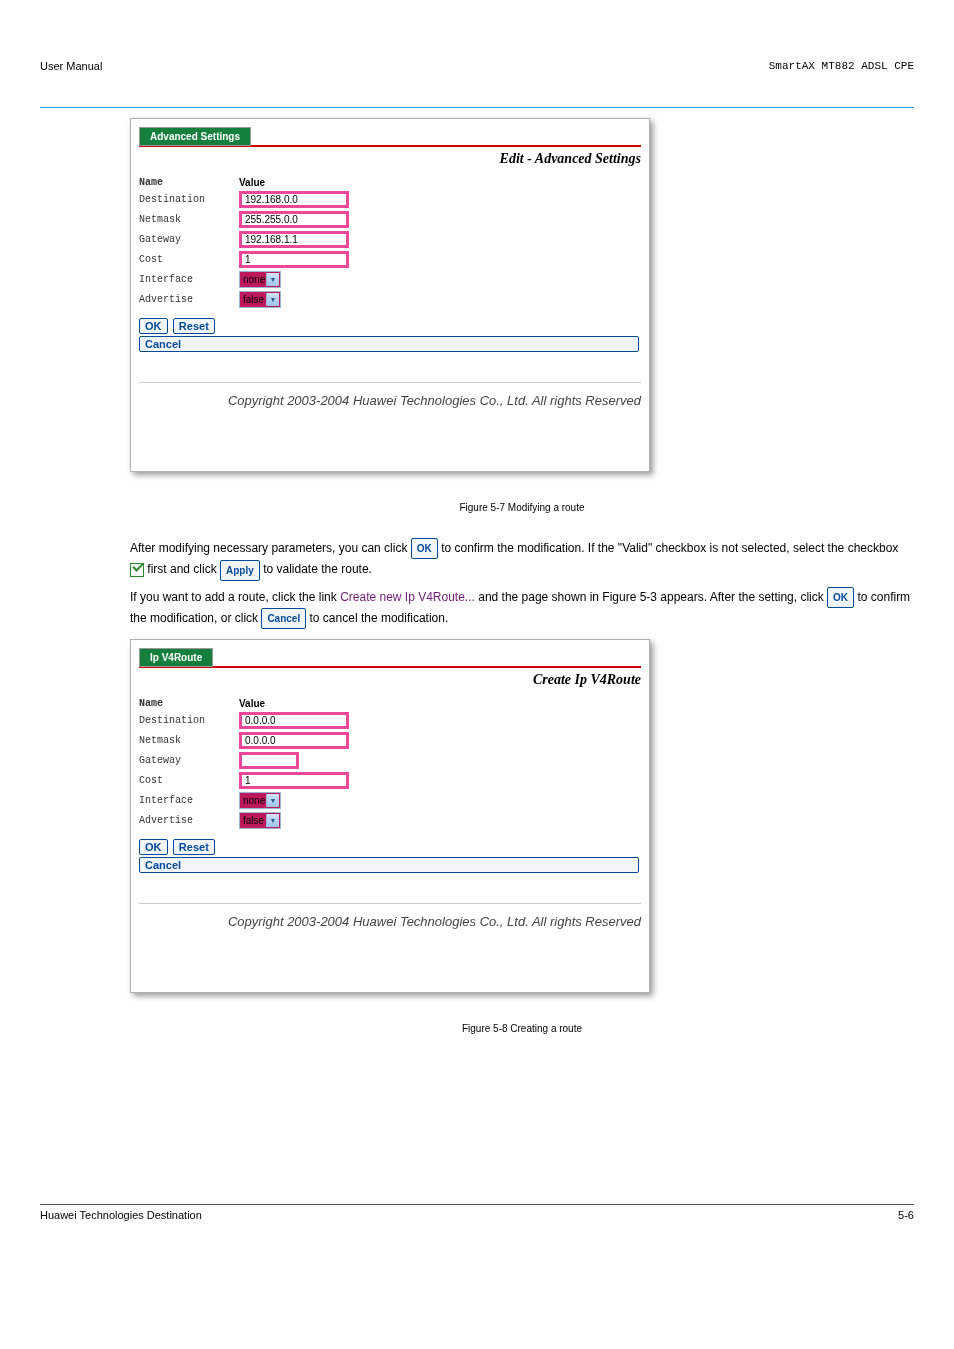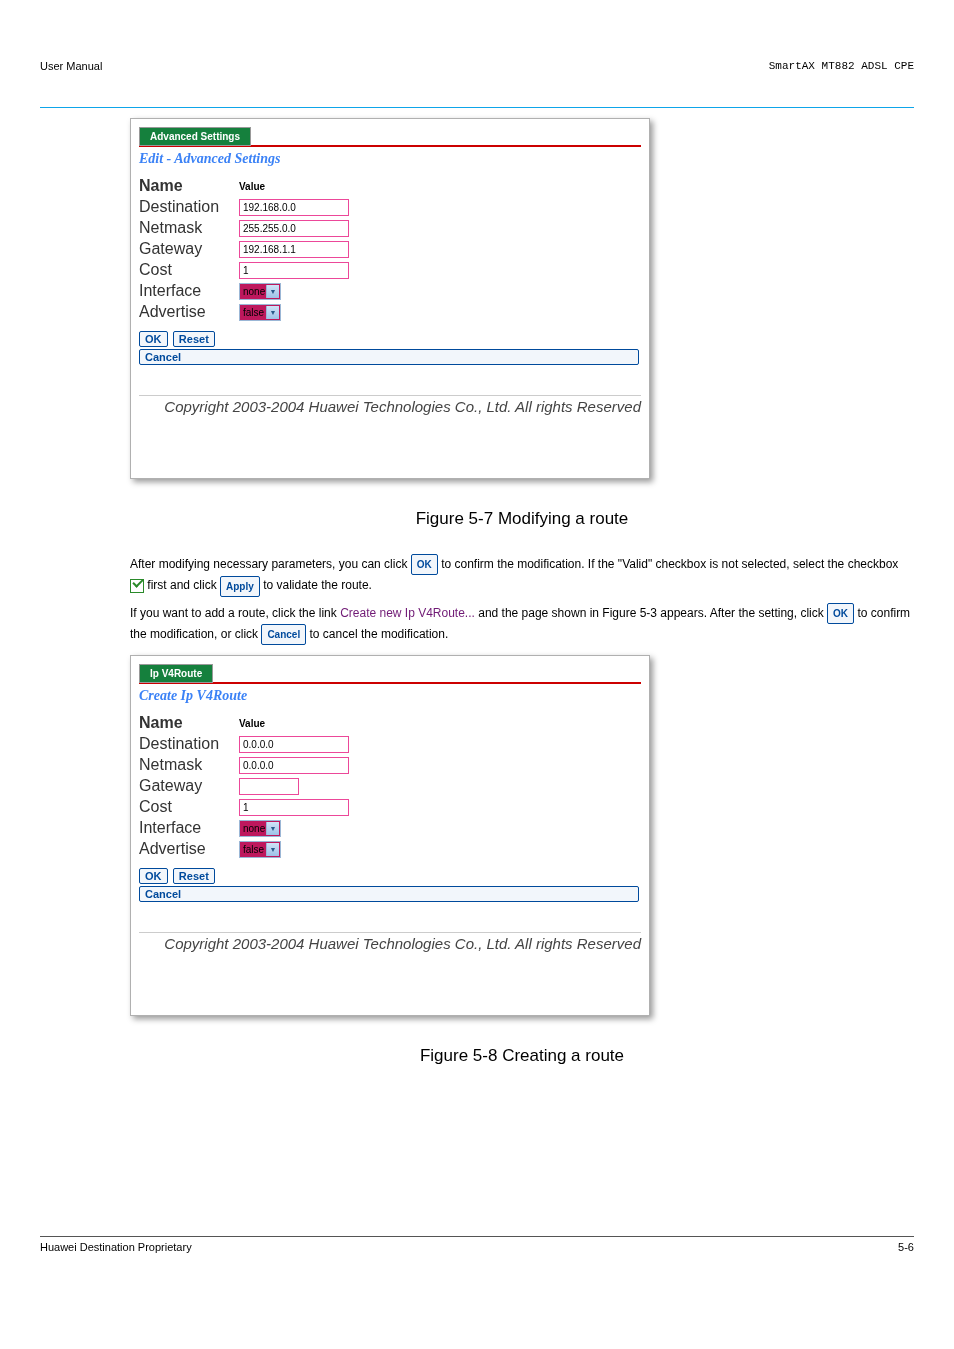--- a/index.html
+++ b/index.html
@@ -55,12 +55,13 @@
     margin-top: -1px;
   }
   .panel-title {
-    color: #3b82f6;
+    color: #000000;
     font-family: Georgia, serif;
     font-style: italic;
     font-weight: bold;
     font-size: 14px;
     margin: 4px 0 10px 0;
+    text-align: right;
   }
   .form-row { display: flex; margin-bottom: 3px; align-items: center; }
   .form-label { width: 100px; font-size: 16px; color: #333; }

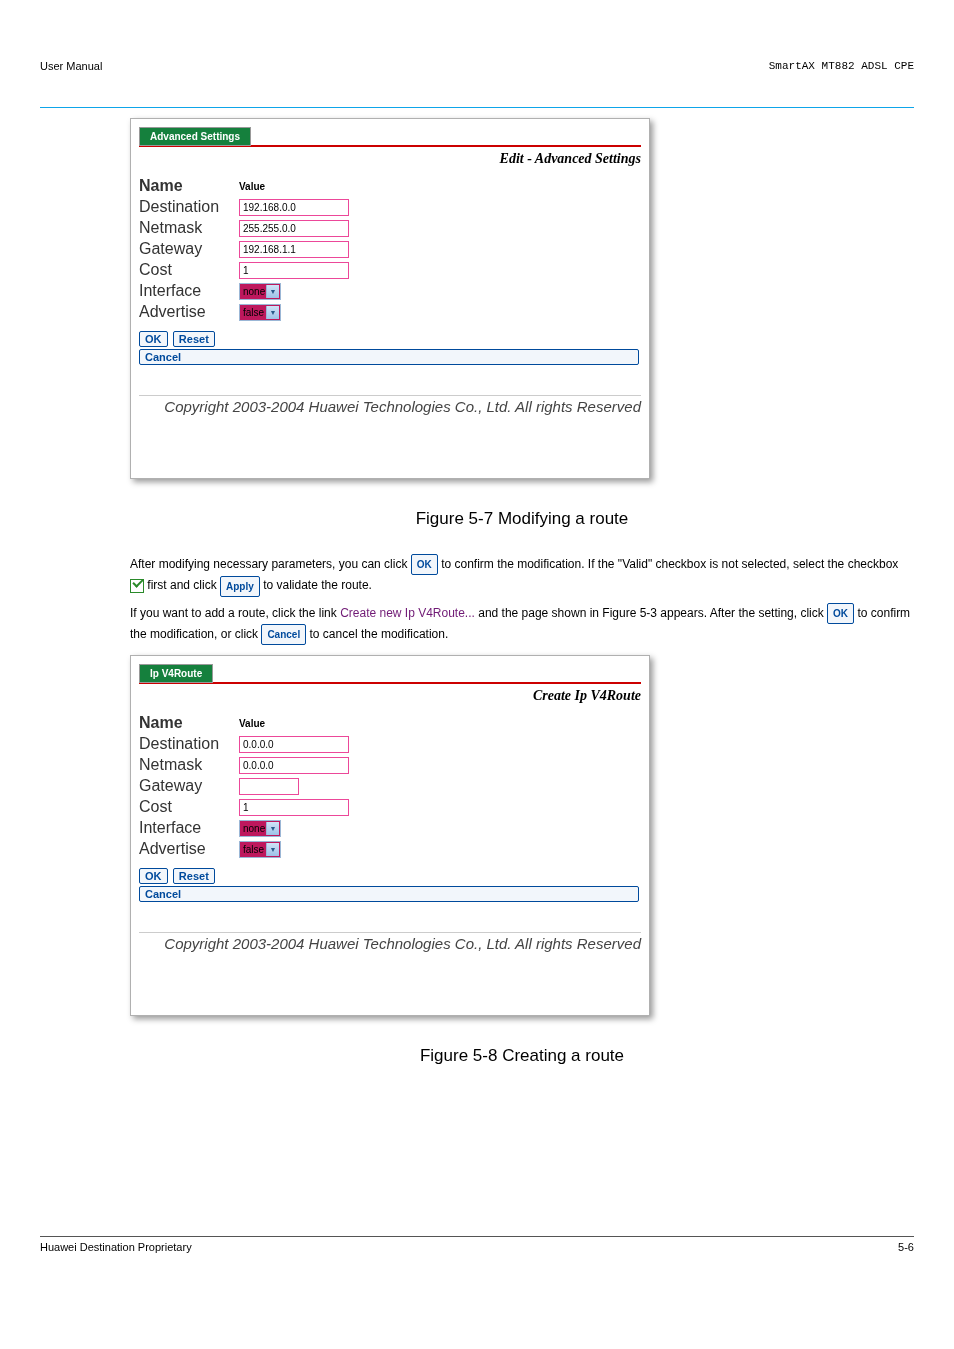--- a/index.html
+++ b/index.html
@@ -64,7 +64,7 @@
     text-align: right;
   }
   .form-row { display: flex; margin-bottom: 3px; align-items: center; }
-  .form-label { width: 100px; font-size: 16px; color: #333; }
+  .form-label { width: 100px; font-size: 10px; color: #333; font-family: Liberation Mono, monospace; }
   .form-label.hdr { font-weight: bold; }
   .form-value.hdr { font-weight: bold; font-size: 10px; }
   .text-input {

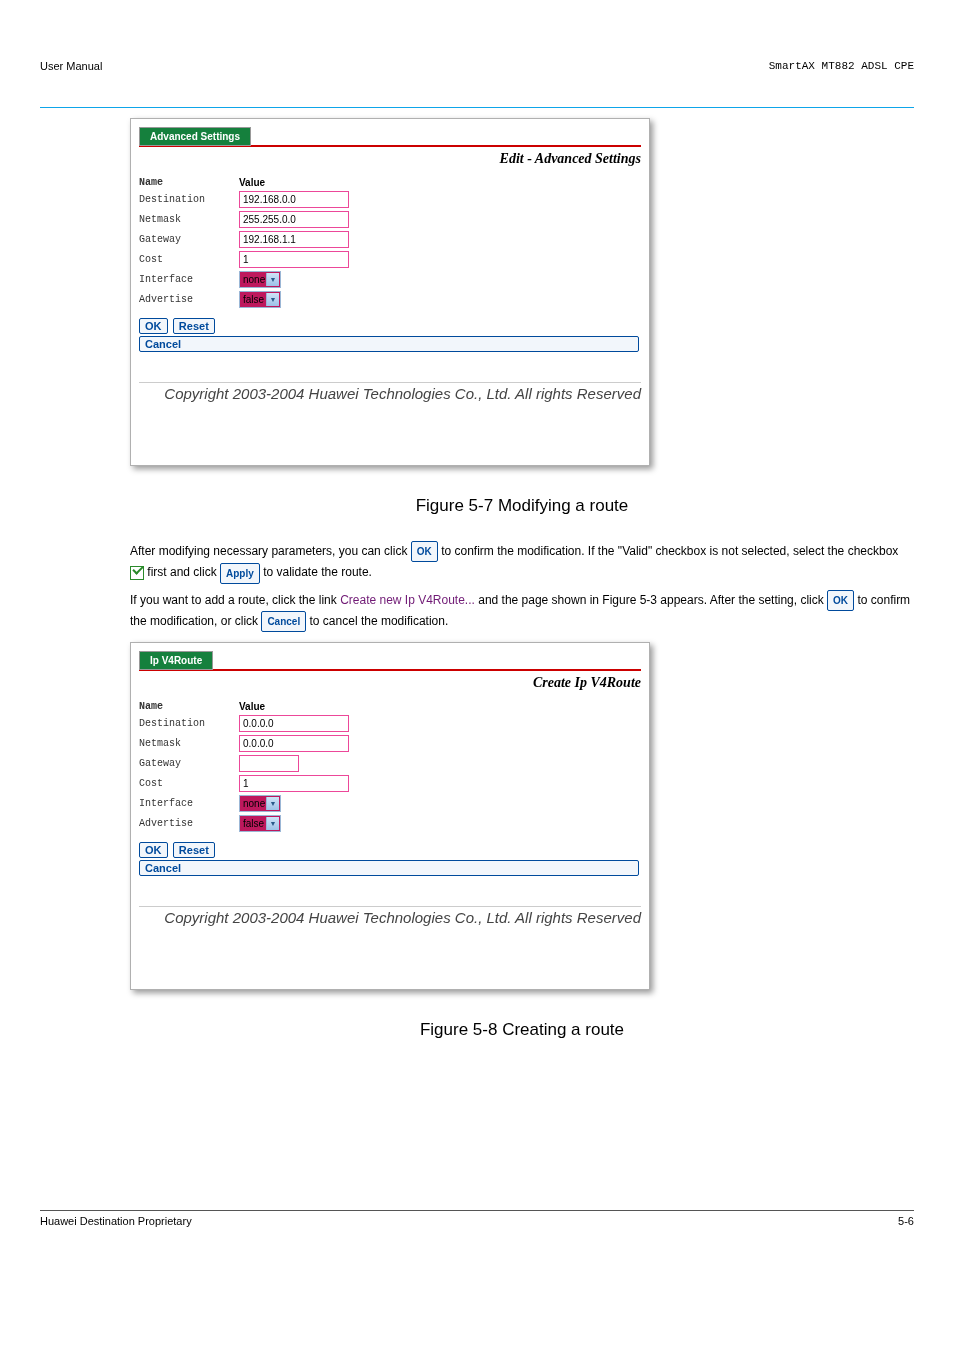--- a/index.html
+++ b/index.html
@@ -68,7 +68,7 @@
   .form-label.hdr { font-weight: bold; }
   .form-value.hdr { font-weight: bold; font-size: 10px; }
   .text-input {
-    border: 1px solid #ec4899;
+    border: 3px solid #ec4899;
     height: 17px;
     font-size: 10px;
     padding: 1px 3px;

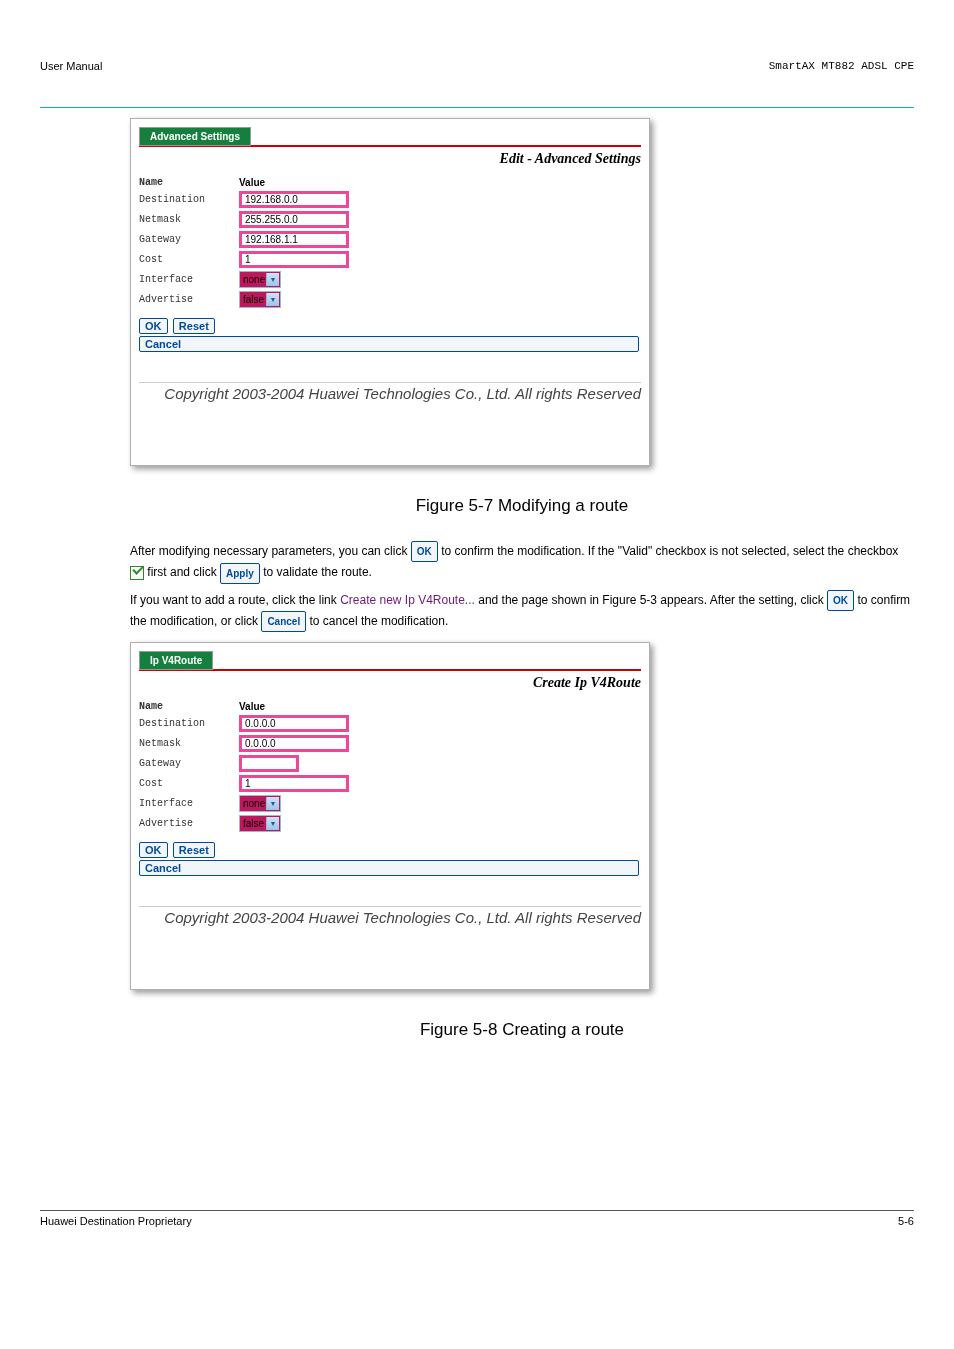--- a/index.html
+++ b/index.html
@@ -111,11 +111,11 @@
   .copyright {
     text-align: right;
     font-style: italic;
-    font-size: 15px;
+    font-size: 13px;
     color: #444;
     margin-top: 30px;
     border-top: 1px solid #ccc;
-    padding-top: 2px;
+    padding-top: 10px;
   }
   .pad-bottom { height: 55px; }
 

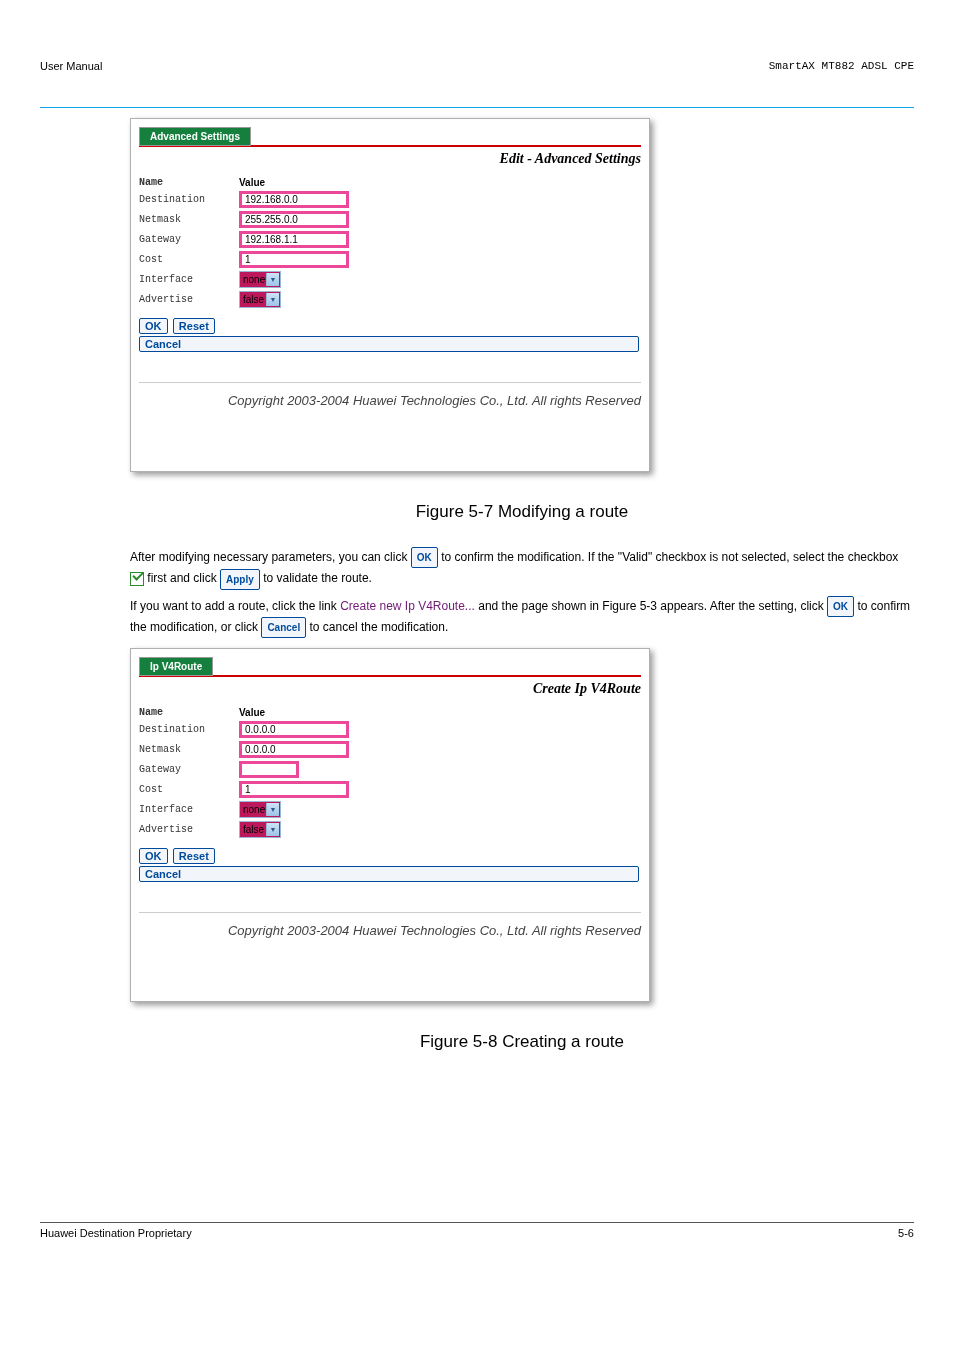--- a/index.html
+++ b/index.html
@@ -119,7 +119,7 @@
   }
   .pad-bottom { height: 55px; }
 
-  .fig-caption { text-align: center; font-size: 17px; margin: 15px 0 25px 0; }
+  .fig-caption { text-align: center; font-size: 10px; margin: 15px 0 25px 0; }
 
   .body-text { font-size: 12px; line-height: 1.7; margin: 6px 0; }
   .body-text .btn-inline {

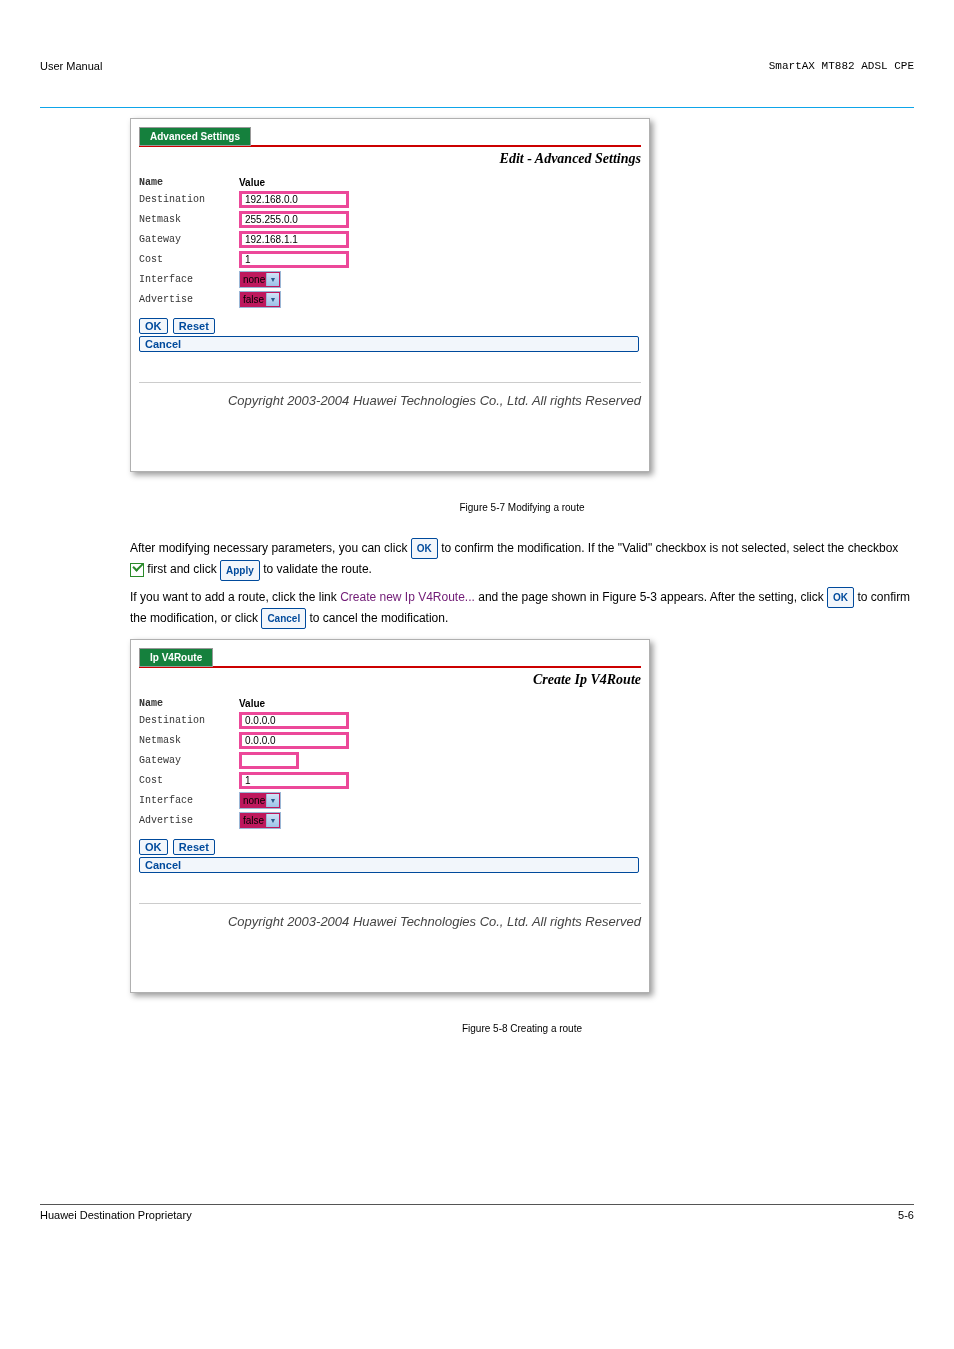--- a/index.html
+++ b/index.html
@@ -297,7 +297,7 @@
 </div>
 
 <div class="footer-area">
-  <span>Huawei Destination Proprietary</span>
+  <span>Huawei Technologies Destination</span>
   <span>5-6</span>
 </div>
 

